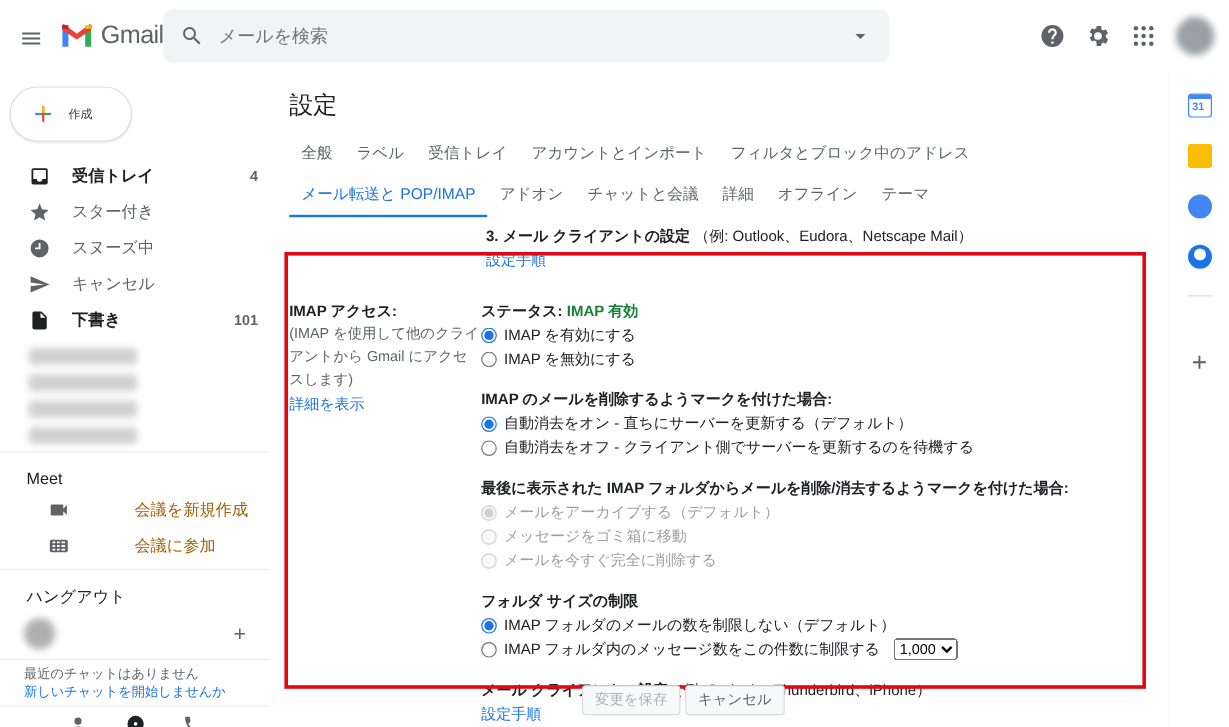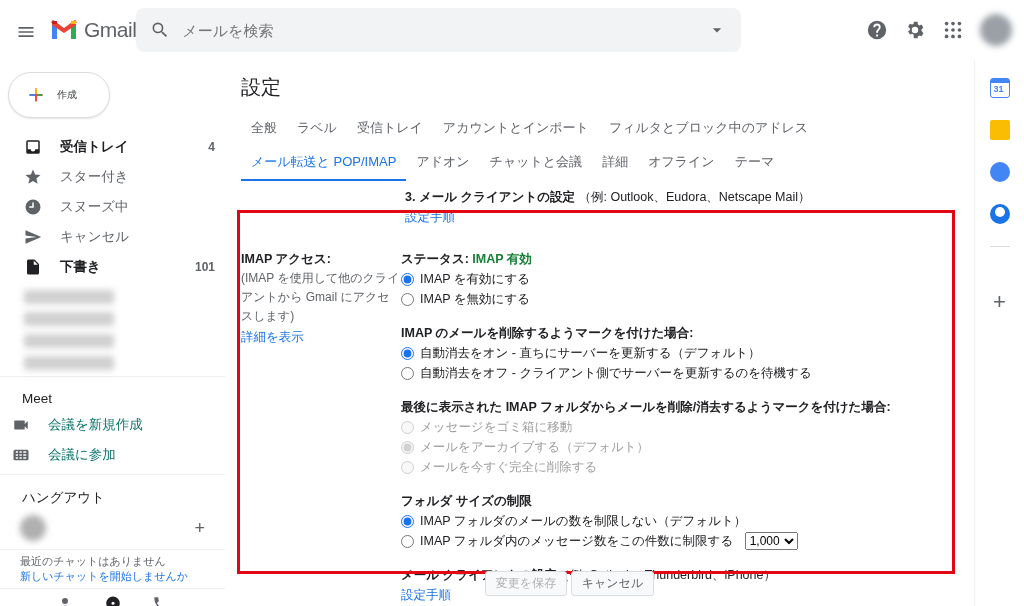--- a/index.html
+++ b/index.html
@@ -34,7 +34,7 @@
   .blur-items { height: 82px; margin: 4px 0; padding-left: 24px; }
   .blur-items div { height: 14px; background: #d0d0d0; width: 90px; margin: 8px 0; filter: blur(3px); border-radius: 2px; }
   .section-title { font-size: 13.5px; color: #202124; padding: 6px 0 4px 22px; }
-  .meet-item { height: 30px; display: flex; align-items: center; padding-left: 12px; color: #0f766e; font-size: 13.5px; cursor: pointer; }
+  .meet-item { height: 30px; display: flex; align-items: center; padding-left: 40px; color: #a16207; font-size: 13.5px; cursor: pointer; gap: 36px; }
   .meet-item .micon { width: 18px; height: 18px; margin-right: 18px; fill: #5f6368; }
   .hangout-row { display: flex; align-items: center; padding: 6px 20px; height: 34px; }
   .hangout-row .hblob { width: 26px; height: 26px; border-radius: 50%; background: #b0b0b0; filter: blur(3px); }

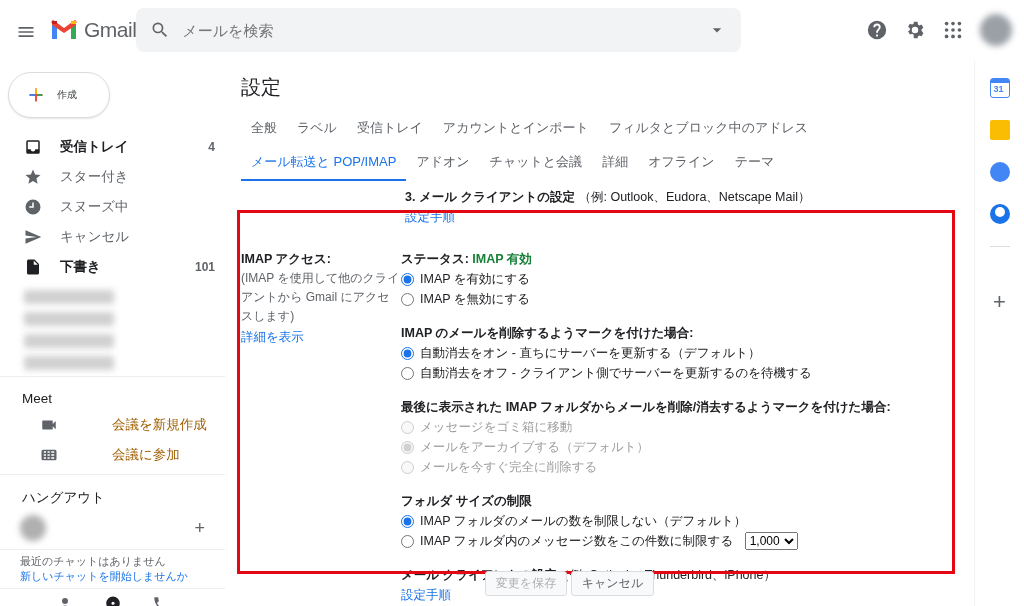--- a/index.html
+++ b/index.html
@@ -296,12 +296,12 @@
 
             <div class="subhead">最後に表示された IMAP フォルダからメールを削除/消去するようマークを付けた場合:</div>
             <label class="radio-row disabled">
+                <input type="radio" name="last" checked="" disabled="" style=""> 
+                <span>メールをアーカイブする（デフォルト）</span>
+              </label>
+            <label class="radio-row disabled">
                 <input type="radio" name="last" disabled="" style=""> 
                 <span>メッセージをゴミ箱に移動</span>
-              </label>
-            <label class="radio-row disabled">
-                <input type="radio" name="last" checked="" disabled="" style=""> 
-                <span>メールをアーカイブする（デフォルト）</span>
               </label>
             <label class="radio-row disabled">
                 <input type="radio" name="last" disabled="" style=""> 

